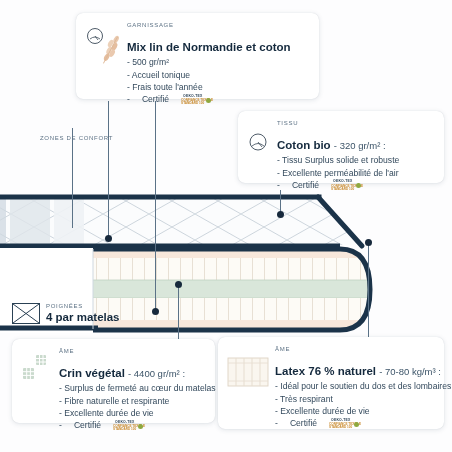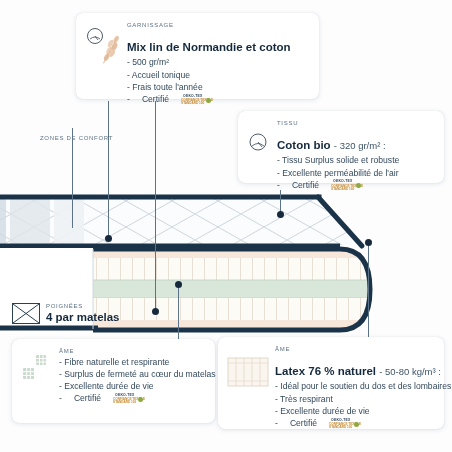--- a/index.html
+++ b/index.html
@@ -338,6 +338,10 @@
     </div>
     <div class="body">
       <div class="eyebrow">ÂME</div>
+      <div class="headline">
+        <span>Crin végétal</span>
+        <span class="weight">- 4400 gr/m² :</span>
+      </div>
       <ul class="bullets">
         <li>Fibre naturelle et respirante</li>
         <li>Surplus de fermeté au cœur du matelas</li>

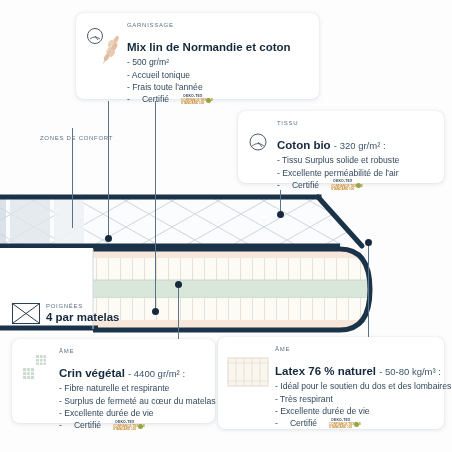--- a/index.html
+++ b/index.html
@@ -377,7 +377,7 @@
       <div class="eyebrow">ÂME</div>
       <div class="headline">
         <span>Latex 76 % naturel</span>
-        <span class="weight">- 50-80 kg/m³ :</span>
+        <span class="weight">- 70-80 kg/m³ :</span>
       </div>
       <ul class="bullets">
         <li>Idéal pour le soutien du dos et des lombaires</li>

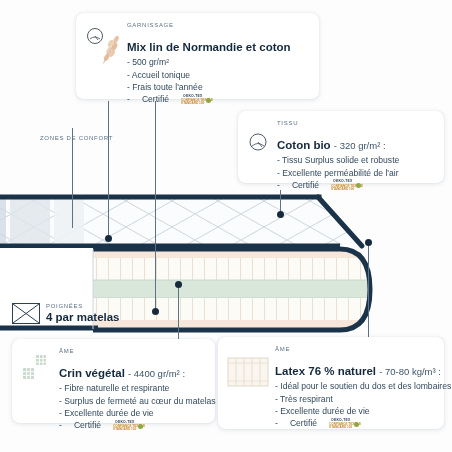--- a/index.html
+++ b/index.html
@@ -343,8 +343,8 @@
         <span class="weight">- 4400 gr/m² :</span>
       </div>
       <ul class="bullets">
+        <li>Surplus de fermeté au cœur du matelas</li>
         <li>Fibre naturelle et respirante</li>
-        <li>Surplus de fermeté au cœur du matelas</li>
         <li>Excellente durée de vie</li>
         <li class="certline">
           <span>Certifié</span>

